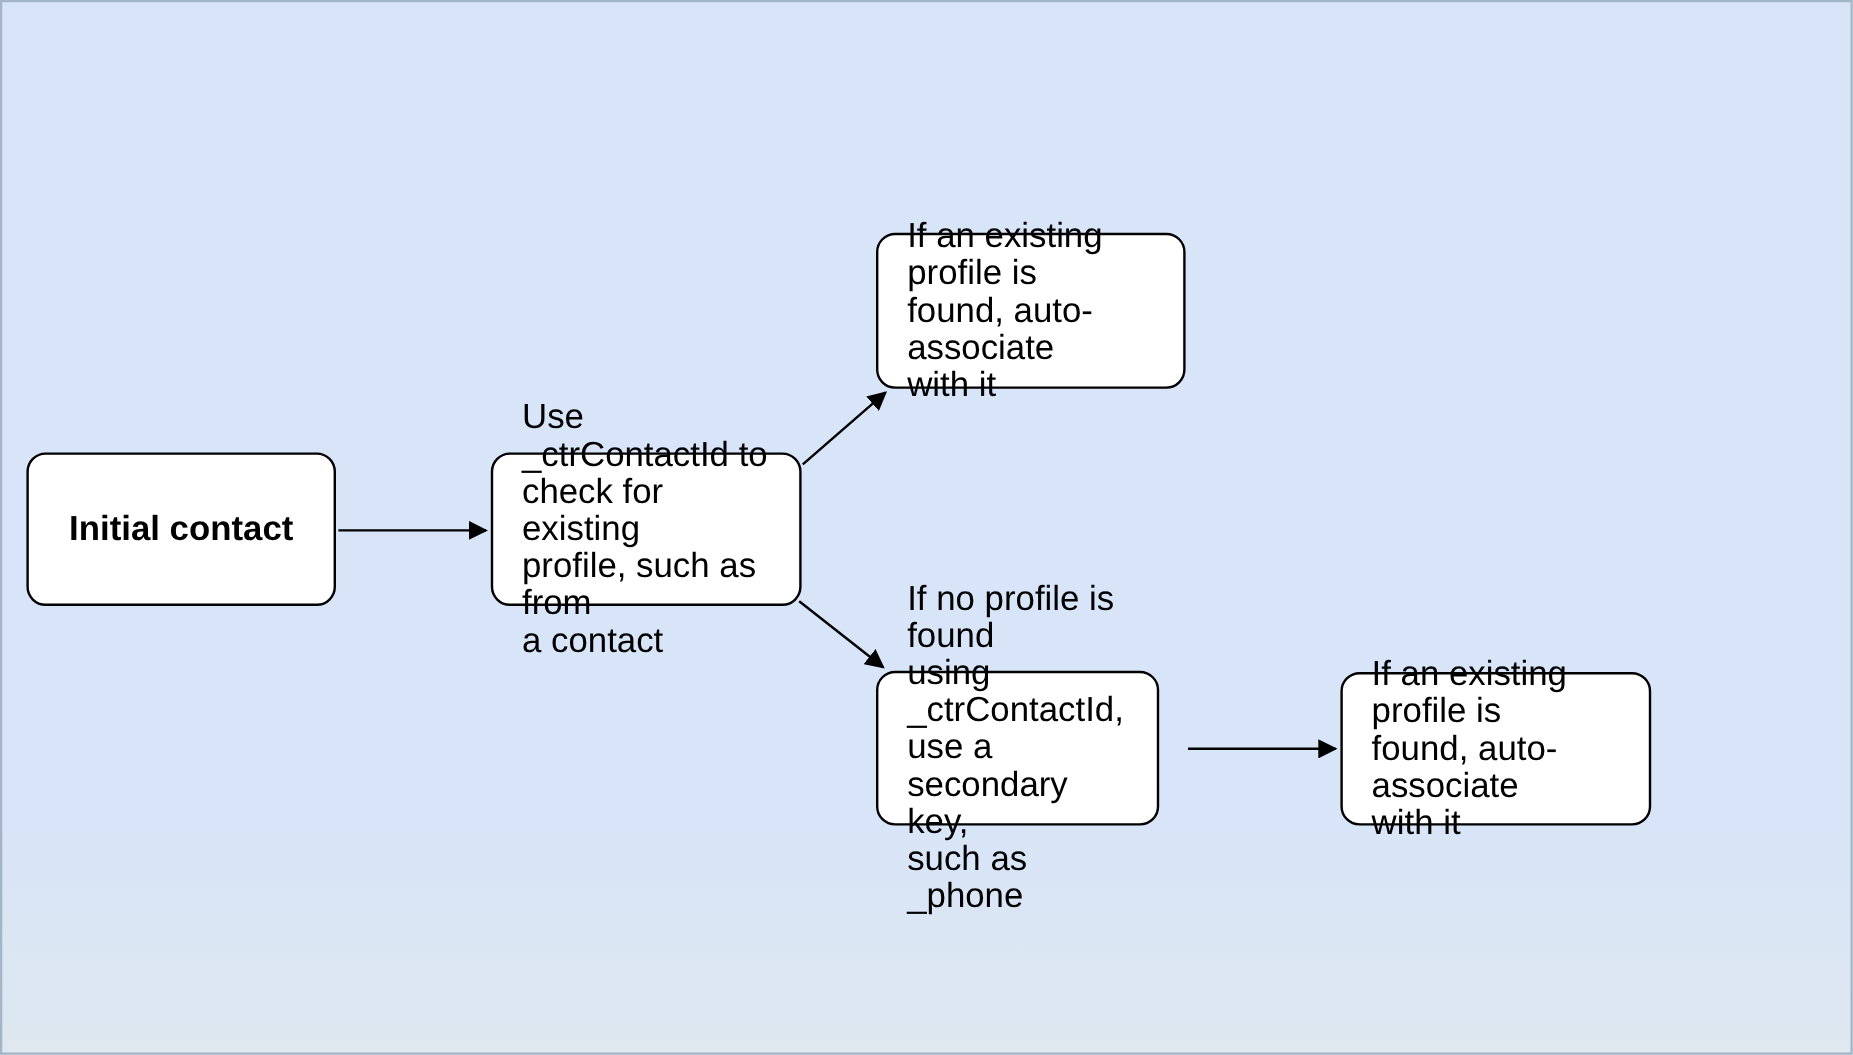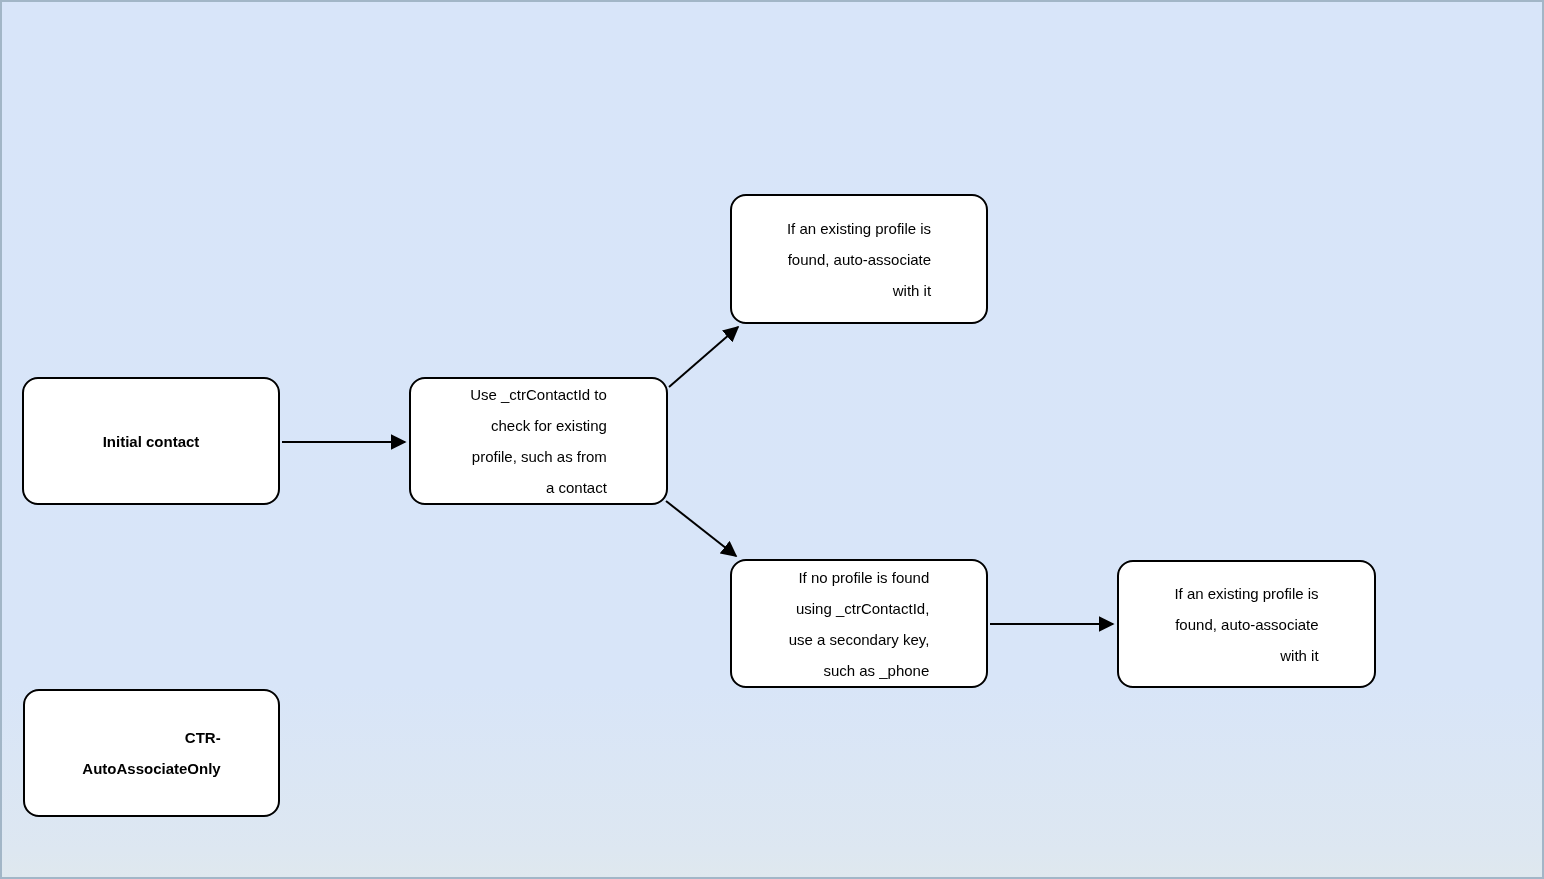--- a/index.html
+++ b/index.html
@@ -33,8 +33,8 @@
     display: flex;
     align-items: center;
     justify-content: center;
-    text-align: right;
-    font-size: 15px;
+    text-align: left;
+    font-size: 29px;
     line-height: 31px;
     color: #000000;
     padding: 4px 24px;

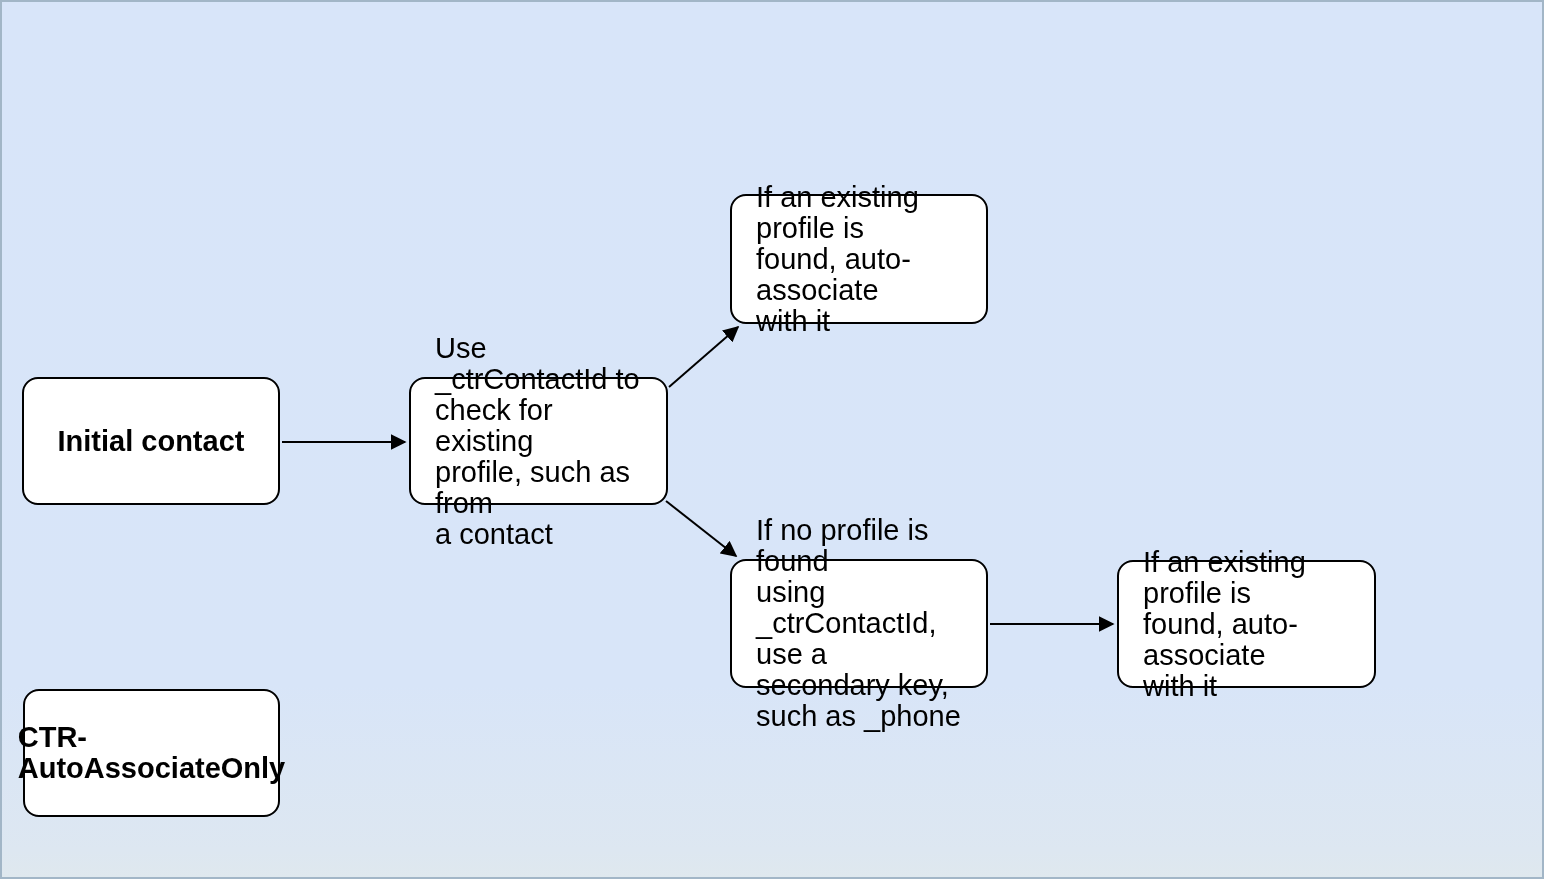--- a/index.html
+++ b/index.html
@@ -47,7 +47,7 @@
   #node-initial-contact        { left: 20px;   top: 375px; width: 258px; height: 128px; }
   #node-check-ctrcontactid     { left: 407px;  top: 375px; width: 259px; height: 128px; }
   #node-auto-associate-top     { left: 728px;  top: 192px; width: 258px; height: 130px; }
-  #node-secondary-key          { left: 728px;  top: 557px; width: 258px; height: 129px; }
+  #node-secondary-key          { left: 728px;  top: 557px; width: 236px; height: 129px; }
   #node-auto-associate-right   { left: 1115px; top: 558px; width: 259px; height: 128px; }
   #node-ctr-autoassociateonly  { left: 21px;   top: 687px; width: 257px; height: 128px; }
 </style>

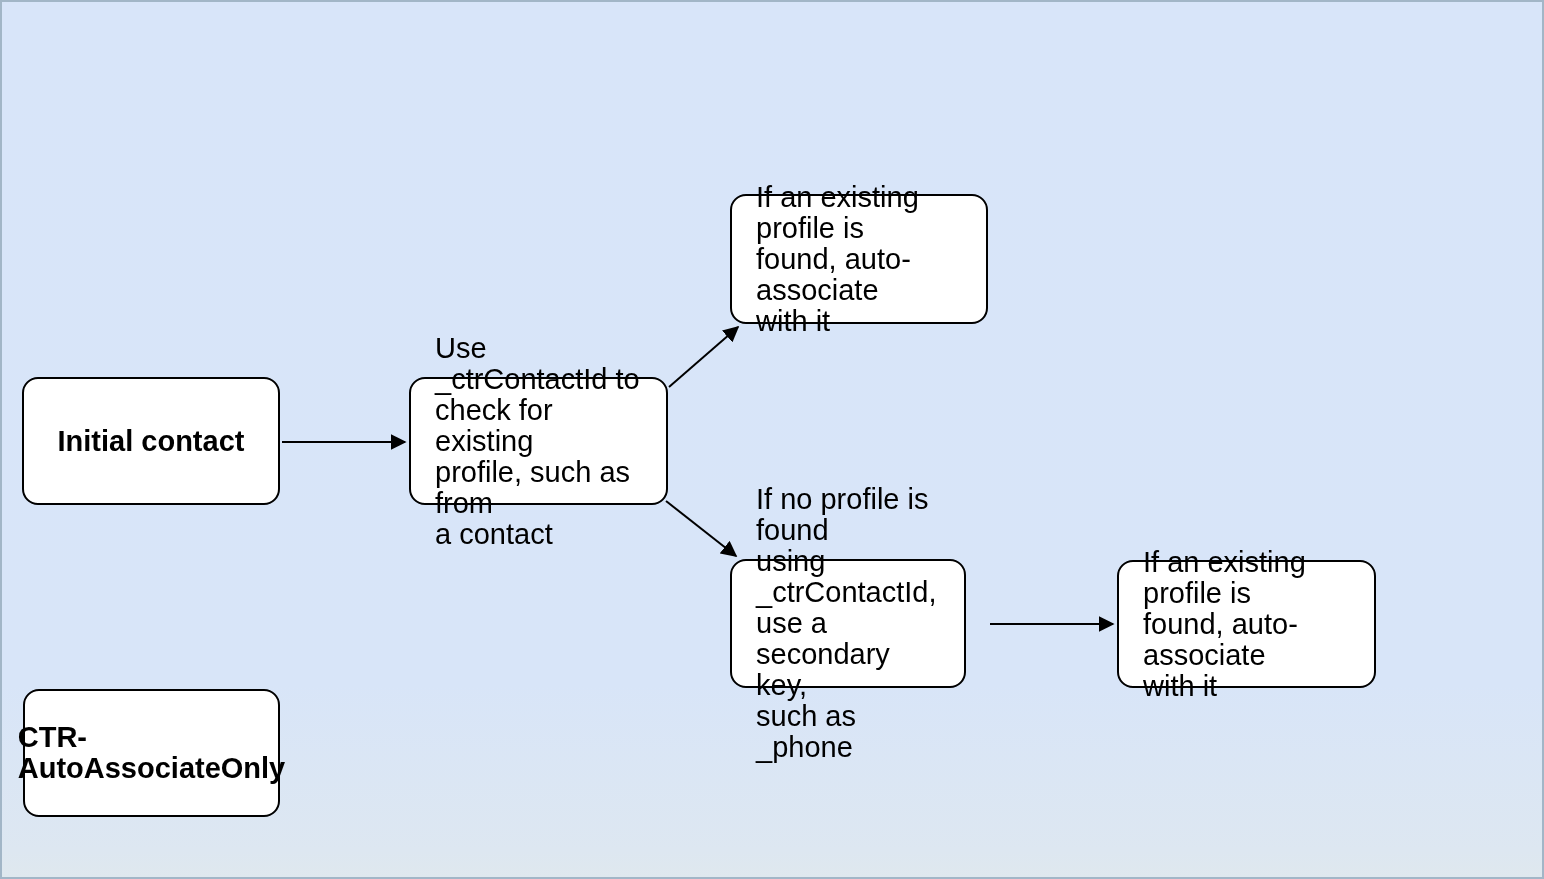--- a/index.html
+++ b/index.html
@@ -88,8 +88,6 @@
 found, auto-associate
 with it</div>
 
-  <div class="node bold" id="node-ctr-autoassociateonly">CTR-
-AutoAssociateOnly</div>
 
 </div>
 

